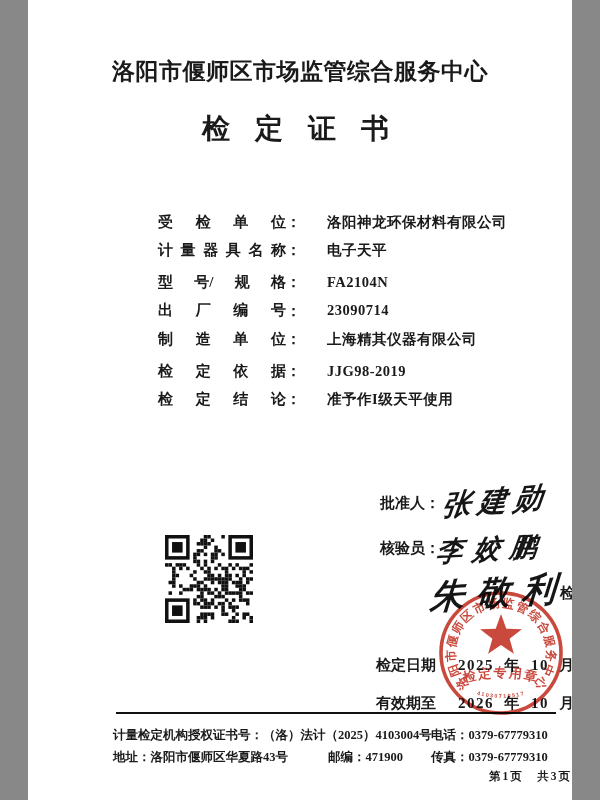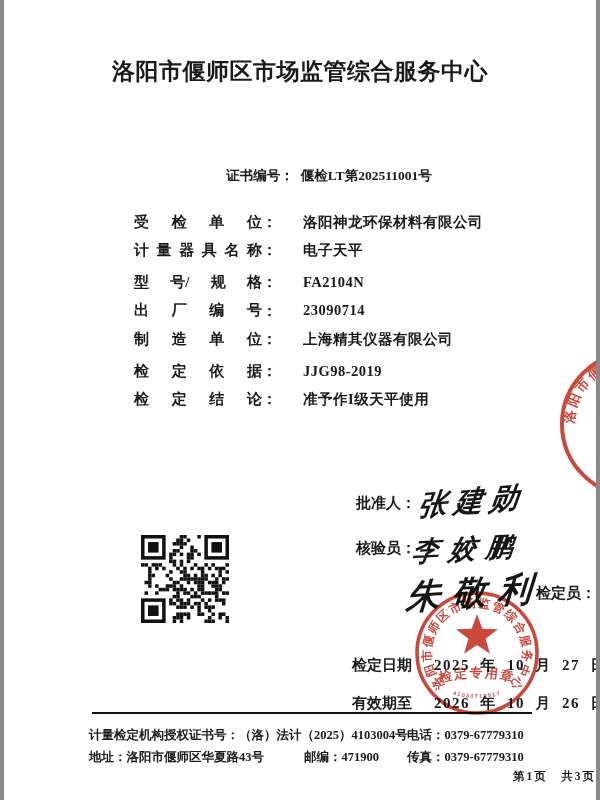--- a/index.html
+++ b/index.html
@@ -5,7 +5,7 @@
   * { margin:0; padding:0; box-sizing:border-box; }
   body { background:#888; font-family:"Liberation Serif","DejaVu Serif",serif; }
   .page {
-    position:relative; width:592px; height:800px; margin:0 auto;
+    position:relative; width:544px; height:800px; margin:0 auto;
     background:#ffffff; overflow:hidden; color:#1a1a1a;
   }
   

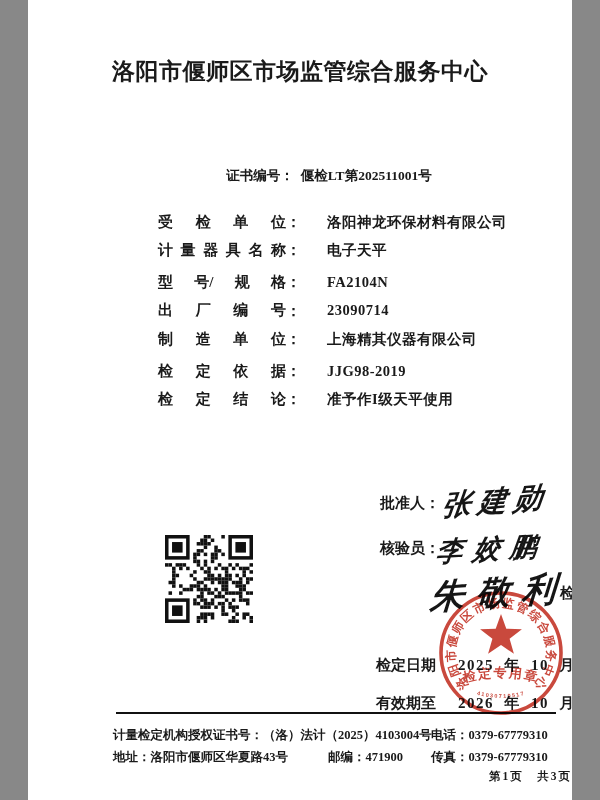--- a/index.html
+++ b/index.html
@@ -66,6 +66,7 @@
 <div class="page">
 
   <h1 class="org-title">洛阳市偃师区市场监管综合服务中心</h1>
+  <h2 class="cert-title">检 定 证 书</h2>
   <div class="cert-no">
     <span>证书编号：</span><span class="val">偃检LT第202511001号</span>
   </div>

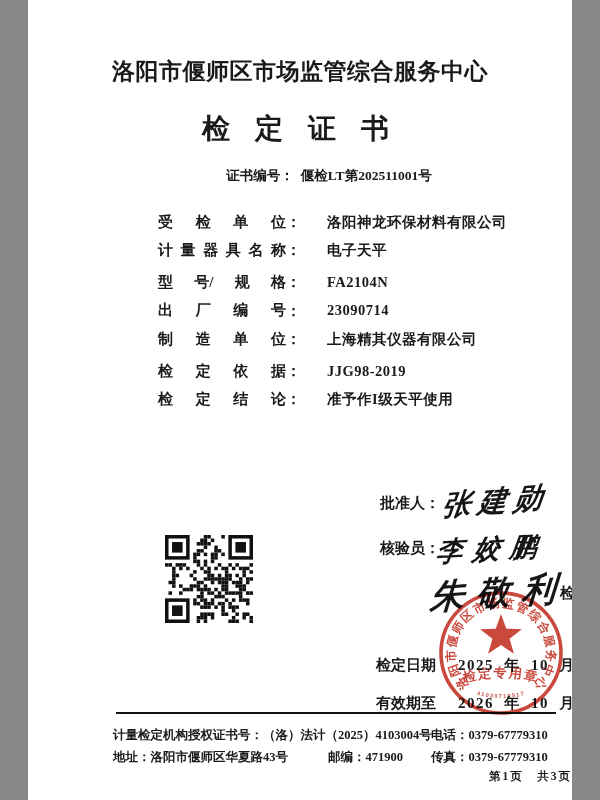--- a/index.html
+++ b/index.html
@@ -67,9 +67,6 @@
 
   <h1 class="org-title">洛阳市偃师区市场监管综合服务中心</h1>
   <h2 class="cert-title">检 定 证 书</h2>
-  <div class="cert-no">
-    <span>证书编号：</span><span class="val">偃检LT第202511001号</span>
-  </div>
 
   <div class="fields">
     <div class="frow">

